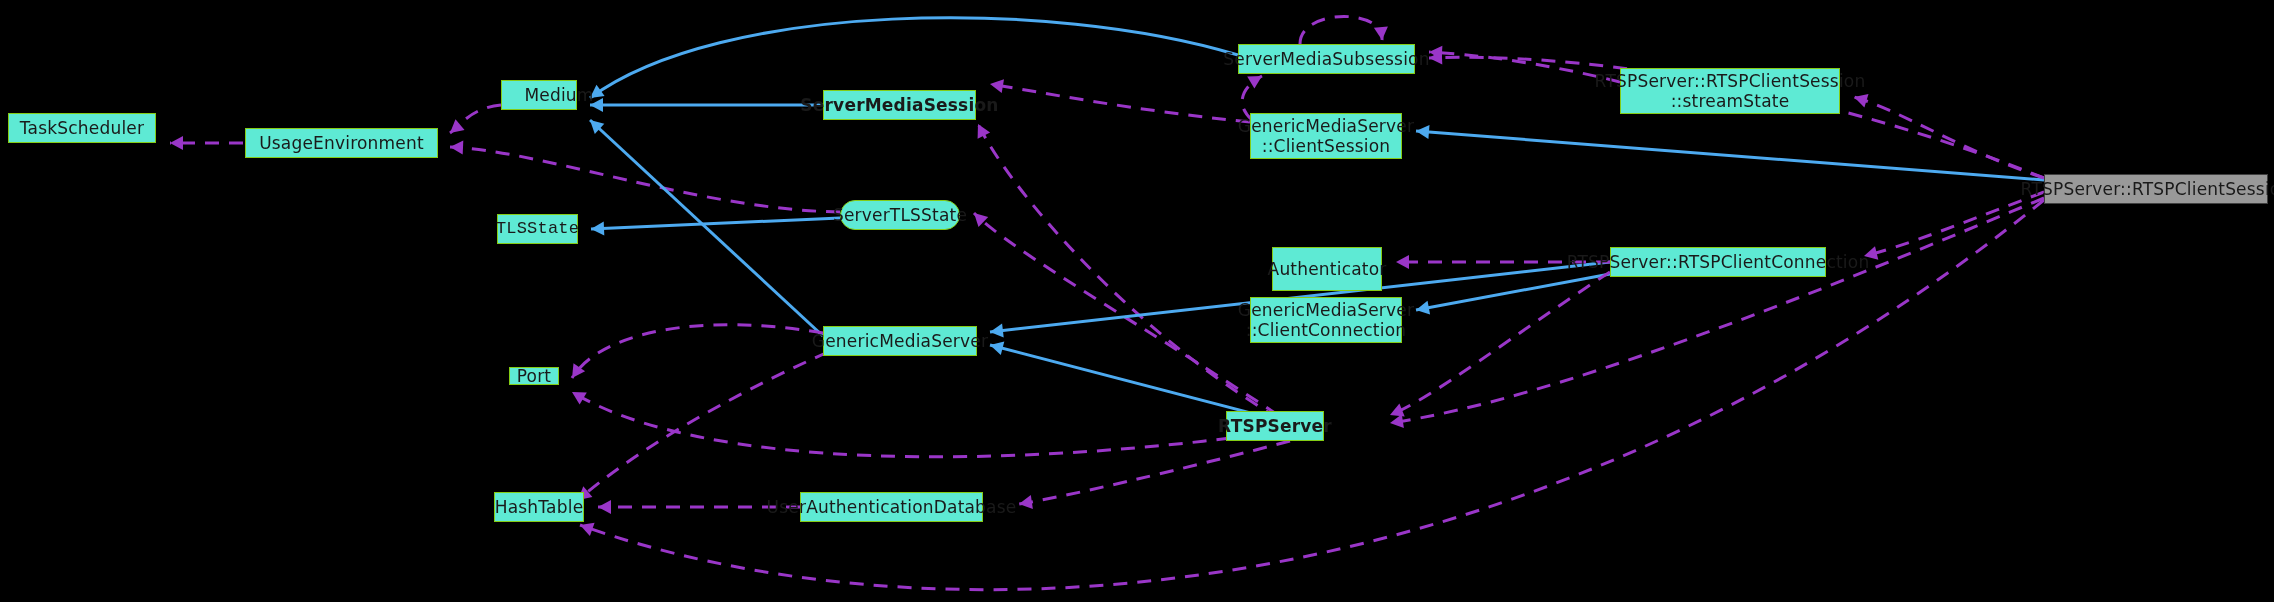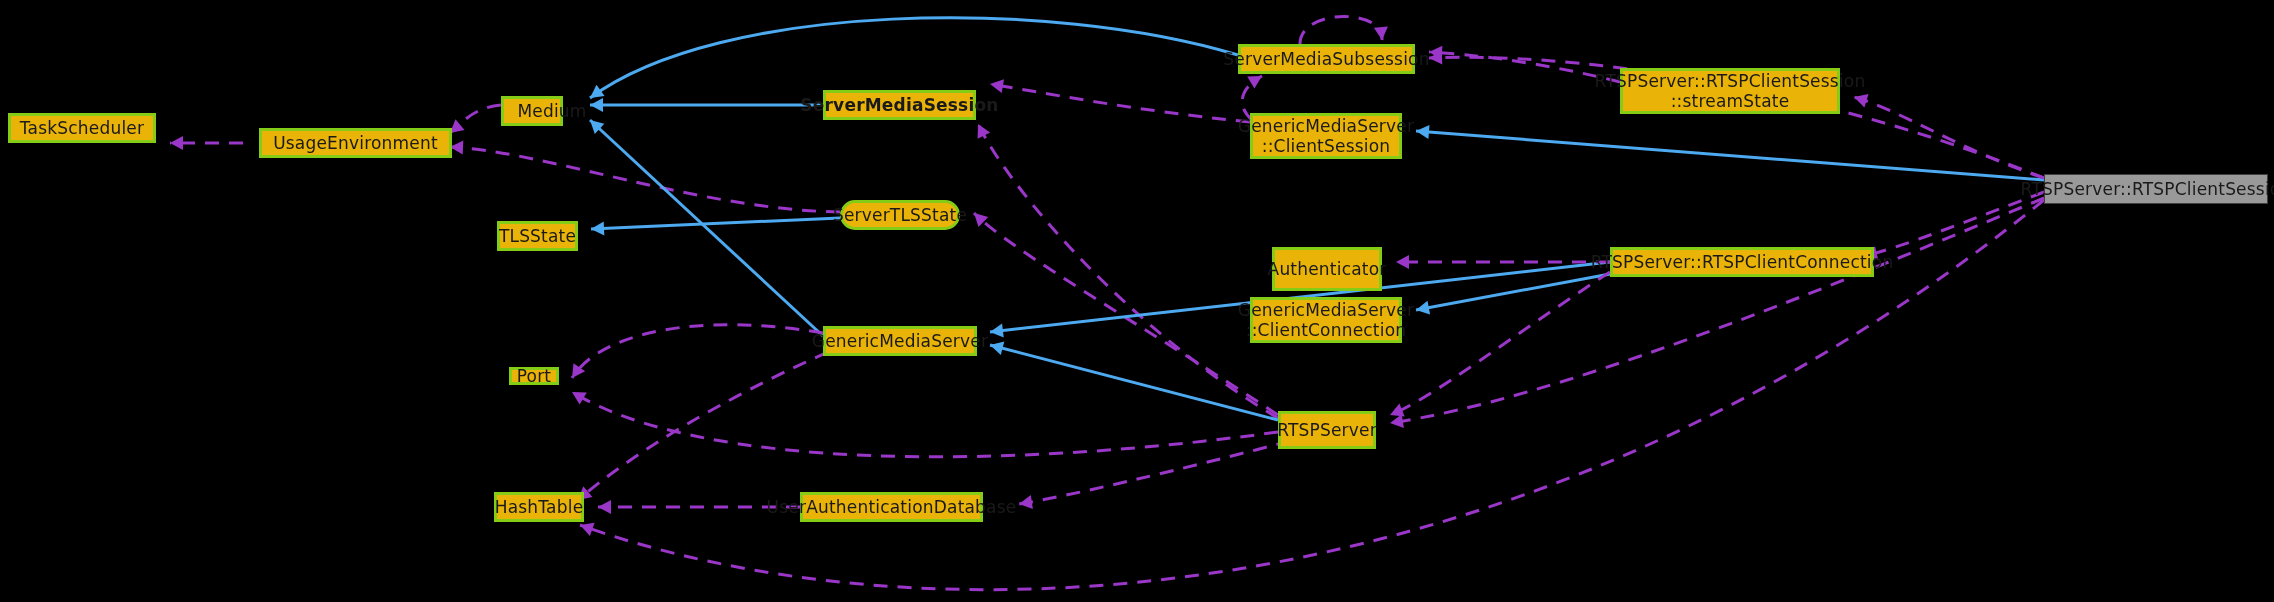--- a/index.html
+++ b/index.html
@@ -6,7 +6,7 @@
   #stage{position:relative;width:2274px;height:602px;background:#000;overflow:hidden;
          font-family:"DejaVu Sans", sans-serif;}
   #edges{position:absolute;left:0;top:0;width:2274px;height:602px;}
-  .node{position:absolute;box-sizing:border-box;background:#eab308;border:3px solid #84cc16;
+  .node{position:absolute;box-sizing:border-box;background:#5eead4;border:1px solid #84cc16;
         display:flex;align-items:center;justify-content:center;text-align:center;
         color:#1a1a1a;font-size:17px;line-height:20px;letter-spacing:.2px;white-space:pre-line;}
   .node.hl{background:#999999;border:1px solid #404040;}

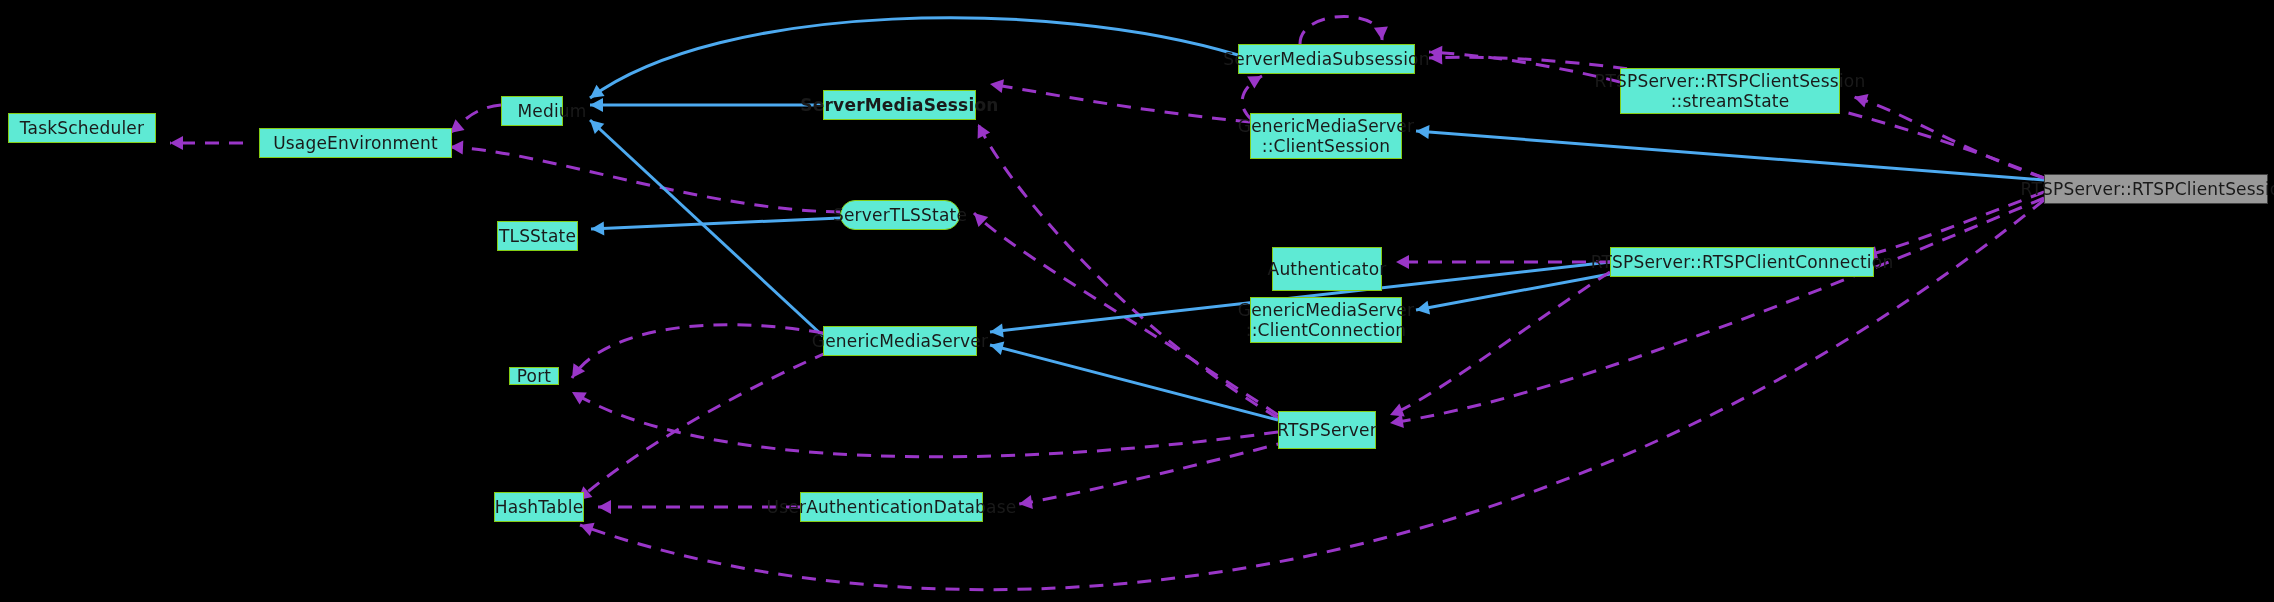--- a/index.html
+++ b/index.html
@@ -78,7 +78,7 @@
   <div id="nodes">
       <div class="node" style="left: 8px; top: 113px; width: 148px; height: 30px;">TaskScheduler</div>
       <div class="node" style="left: 259px; top: 128px; width: 193px; height: 30px; text-align: center;">UsageEnvironment</div>
-      <div class="node" style="left: 501px; top: 96px; width: 62px; height: 30px; padding-left: 40px;">Medium</div>
+      <div class="node" style="left: 501px; top: 80px; width: 76px; height: 30px; padding-left: 40px;">Medium</div>
       <div class="node" style="left: 497px; top: 221px; width: 81px; height: 30px;">TLSState</div>
       <div class="node" style="left: 509px; top: 367px; width: 50px; height: 18px;">Port</div>
       <div class="node" style="left: 494px; top: 492px; width: 90px; height: 30px;">HashTable</div>

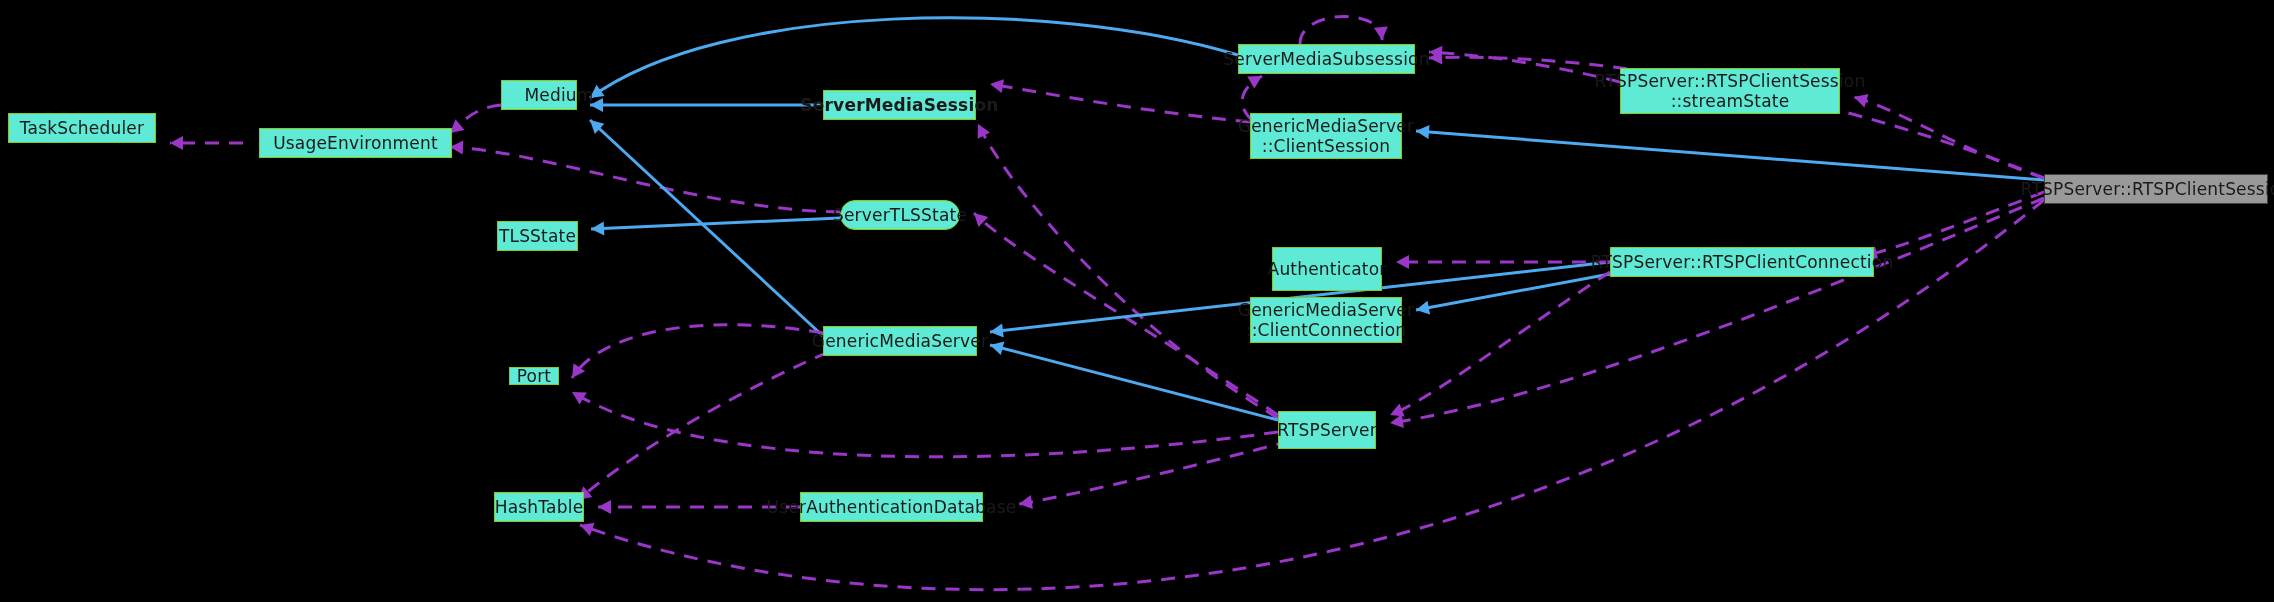--- a/index.html
+++ b/index.html
@@ -77,7 +77,7 @@
     </svg>
   <div id="nodes">
       <div class="node" style="left: 8px; top: 113px; width: 148px; height: 30px;">TaskScheduler</div>
-      <div class="node" style="left: 259px; top: 128px; width: 193px; height: 30px; text-align: center;">UsageEnvironment</div>
+      <div class="node" style="left: 245px; top: 128px; width: 193px; height: 30px; text-align: center;">UsageEnvironment</div>
       <div class="node" style="left: 501px; top: 80px; width: 76px; height: 30px; padding-left: 40px;">Medium</div>
       <div class="node" style="left: 497px; top: 221px; width: 81px; height: 30px;">TLSState</div>
       <div class="node" style="left: 509px; top: 367px; width: 50px; height: 18px;">Port</div>

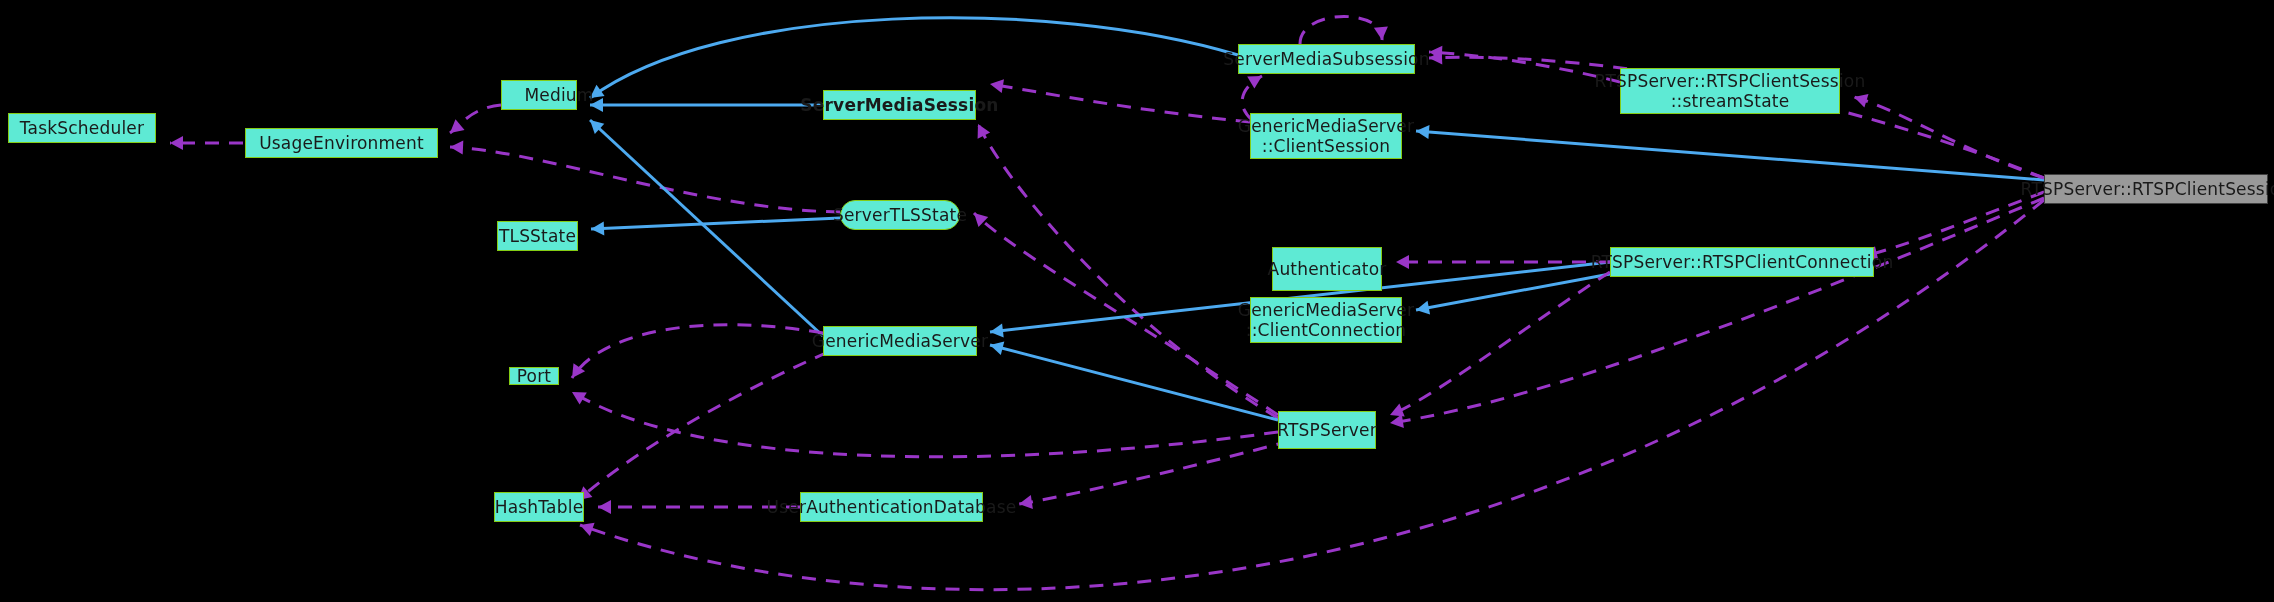--- a/index.html
+++ b/index.html
@@ -79,7 +79,7 @@
       <div class="node" style="left: 8px; top: 113px; width: 148px; height: 30px;">TaskScheduler</div>
       <div class="node" style="left: 245px; top: 128px; width: 193px; height: 30px; text-align: center;">UsageEnvironment</div>
       <div class="node" style="left: 501px; top: 80px; width: 76px; height: 30px; padding-left: 40px;">Medium</div>
-      <div class="node" style="left: 497px; top: 221px; width: 81px; height: 30px;">TLSState</div>
+      <div class="node" style="left: 497px; top: 214px; width: 81px; height: 30px; font-family: Liberation Mono, monospace;">TLSState</div>
       <div class="node" style="left: 509px; top: 367px; width: 50px; height: 18px;">Port</div>
       <div class="node" style="left: 494px; top: 492px; width: 90px; height: 30px;">HashTable</div>
       <div class="node" style="left: 823px; top: 90px; width: 153px; height: 30px; font-weight: bold;">ServerMediaSession</div>

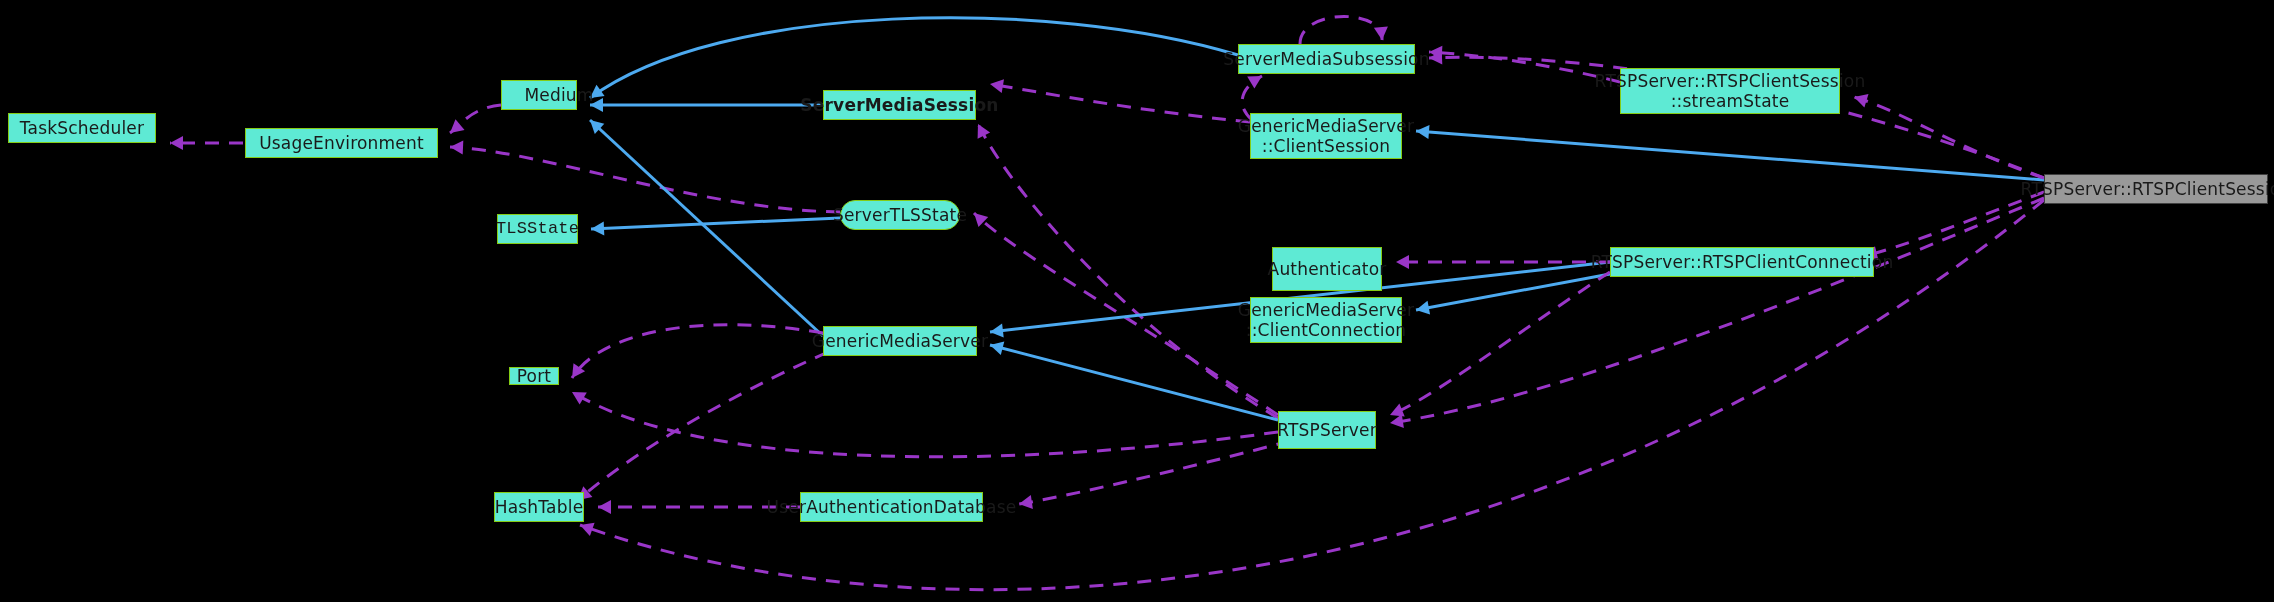--- a/index.html
+++ b/index.html
@@ -95,7 +95,7 @@
       <div class="node" style="left: 1278px; top: 411px; width: 98px; height: 38px;">RTSPServer</div>
       <div class="node" style="left: 1620px; top: 68px; width: 220px; height: 46px;">RTSPServer::RTSPClientSession
 ::streamState</div>
-      <div class="node" style="left: 1610px; top: 247px; width: 264px; height: 30px;">RTSPServer::RTSPClientConnection</div>
+      <div class="node" style="left: 1610px; top: 247px; width: 216px; height: 30px;">RTSPServer::RTSPClientConnection</div>
       <div class="node hl" style="left: 2044px; top: 174px; width: 224px; height: 30px;">RTSPServer::RTSPClientSession</div>
     </div>
 </div>

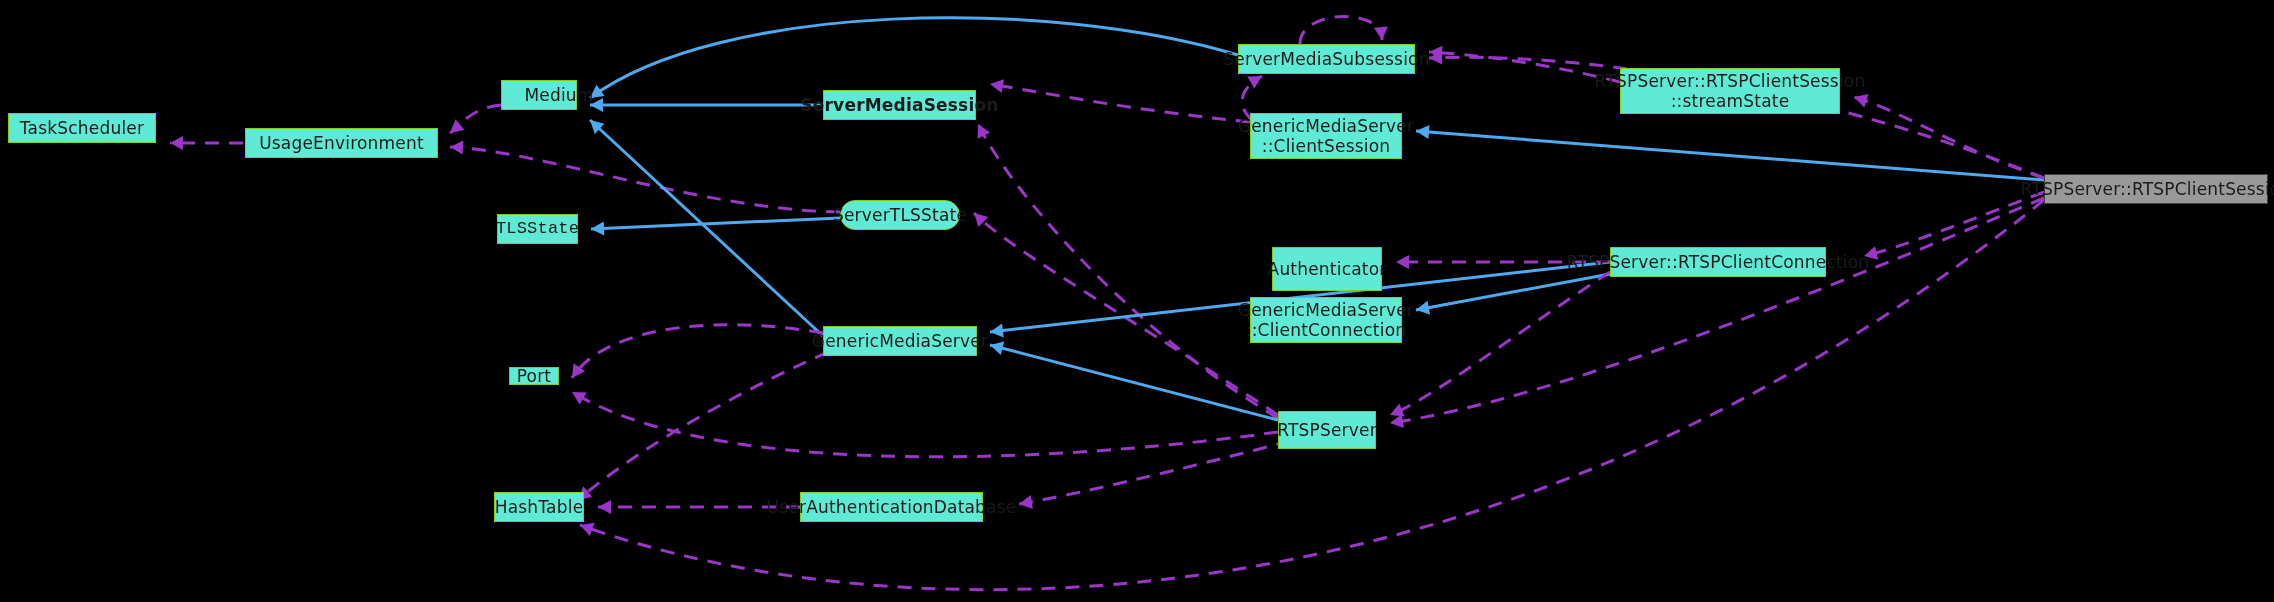--- a/index.html
+++ b/index.html
@@ -92,7 +92,7 @@
       <div class="node" style="left: 1272px; top: 247px; width: 110px; height: 44px;">Authenticator</div>
       <div class="node" style="left: 1250px; top: 297px; width: 152px; height: 46px;">GenericMediaServer
 ::ClientConnection</div>
-      <div class="node" style="left: 1278px; top: 411px; width: 98px; height: 38px;">RTSPServer</div>
+      <div class="node" style="left: 1226px; top: 411px; width: 98px; height: 30px; font-weight: bold;">RTSPServer</div>
       <div class="node" style="left: 1620px; top: 68px; width: 220px; height: 46px;">RTSPServer::RTSPClientSession
 ::streamState</div>
       <div class="node" style="left: 1610px; top: 247px; width: 216px; height: 30px;">RTSPServer::RTSPClientConnection</div>

